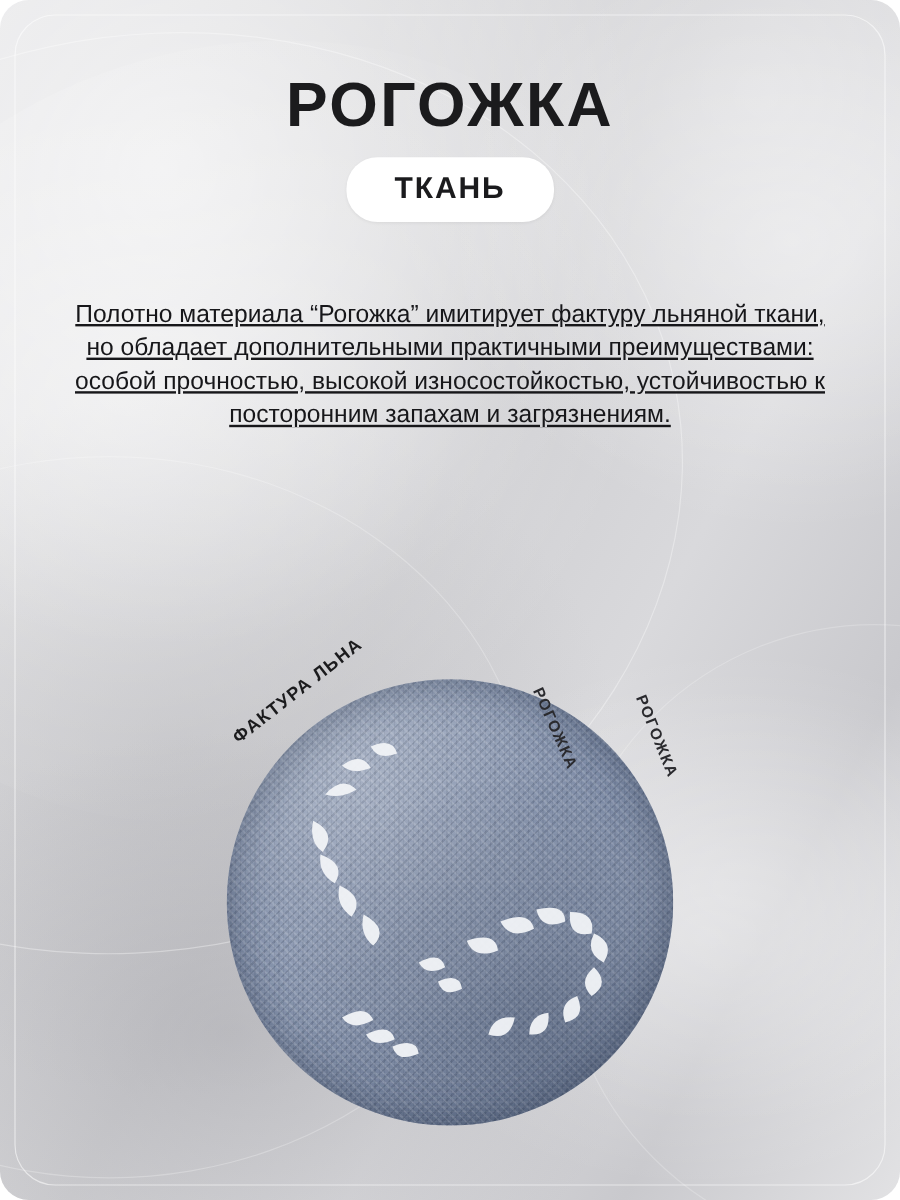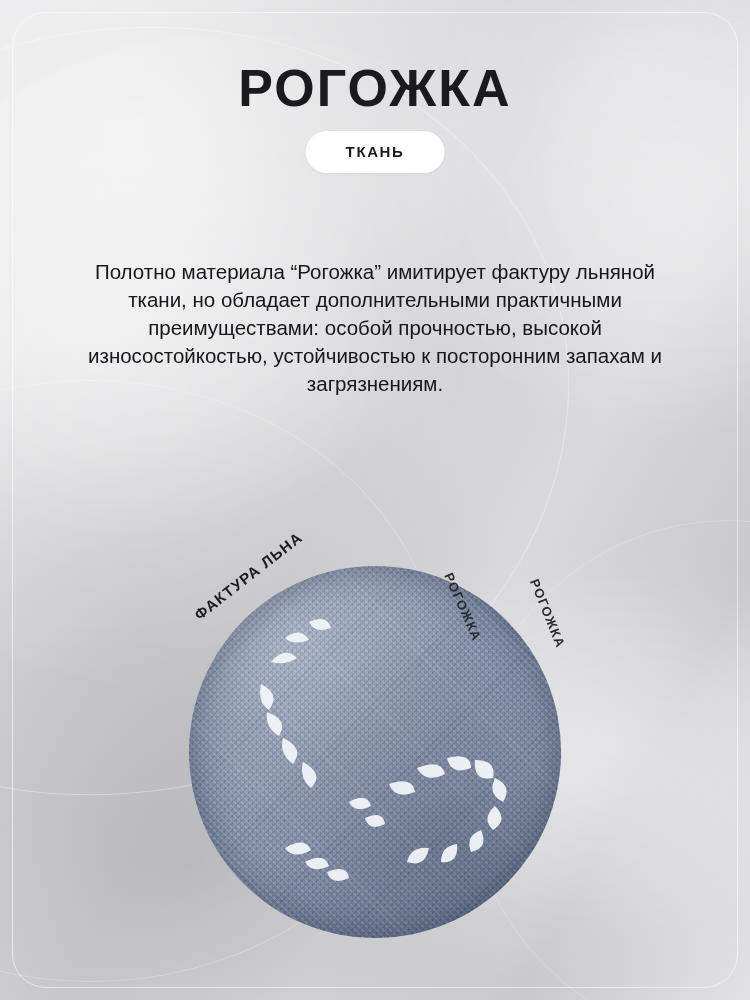--- a/index.html
+++ b/index.html
@@ -25,6 +25,7 @@
       radial-gradient(ellipse 420px 300px at 78% 78%, rgba(255,255,255,0.30) 0%, rgba(255,255,255,0) 70%),
       linear-gradient(118deg, #e6e6e8 0%, #dcdcde 22%, #cfcfd2 46%, #d9d9dc 64%, #c9c9cd 82%, #e2e2e4 100%);
     overflow: hidden;
+    border-radius: 24px;
   }
 
   

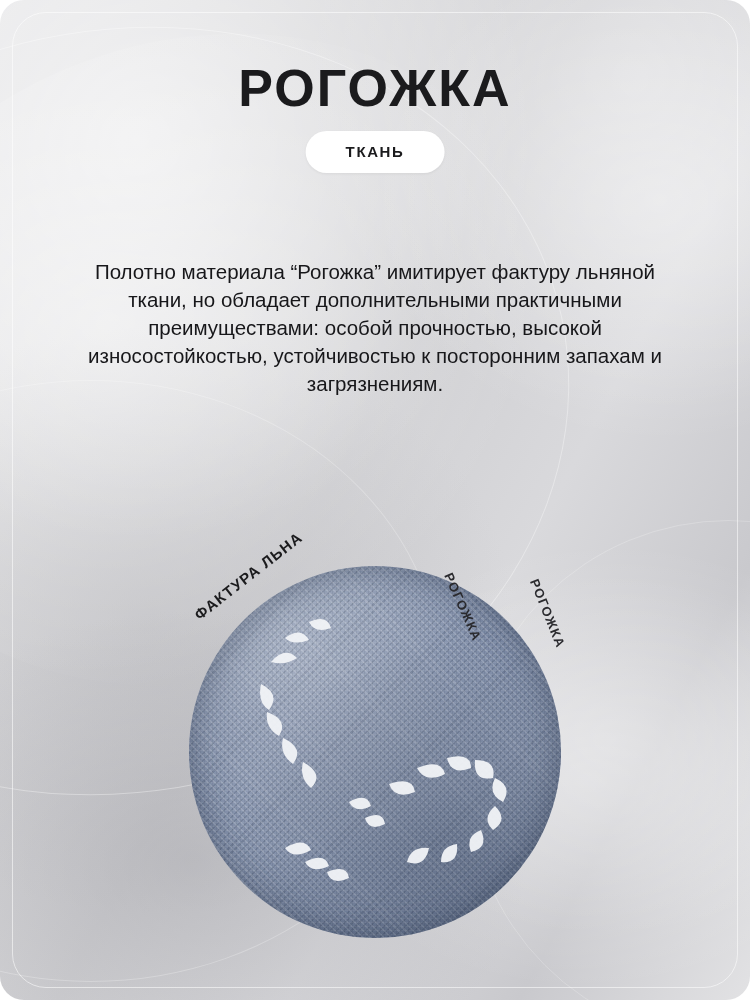--- a/index.html
+++ b/index.html
@@ -104,7 +104,7 @@
     color: #1b1b1d;
     border-radius: 26px;
     padding: 12px 40px 13px 40px;
-    font-size: 15px;
+    font-size: 25px;
     font-weight: bold;
     letter-spacing: 1.6px;
     box-shadow: 0 1px 3px rgba(0,0,0,0.06);

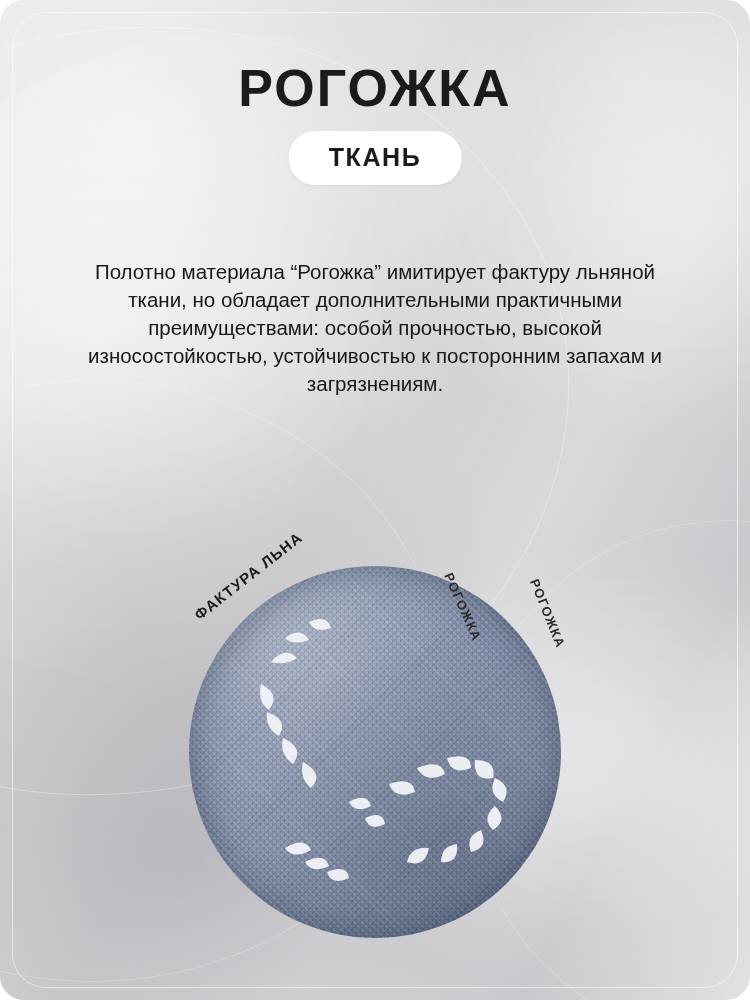--- a/index.html
+++ b/index.html
@@ -121,7 +121,7 @@
     font-size: 20.5px;
     line-height: 1.36;
   }
-  .paragraphs p { margin: 10px; }
+  .paragraphs p { margin: 0; text-decoration: underline; }
   .paragraphs p + p { margin-top: 28px; }
 
   

